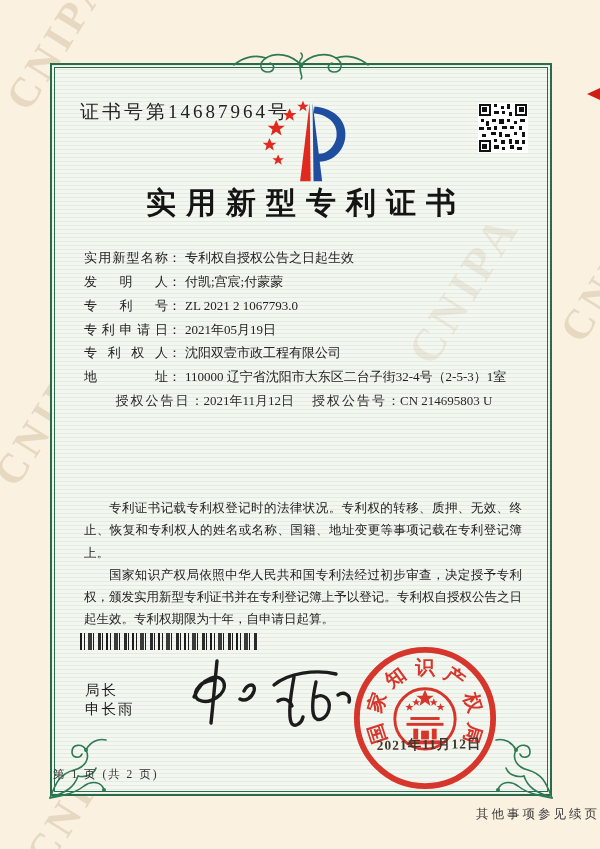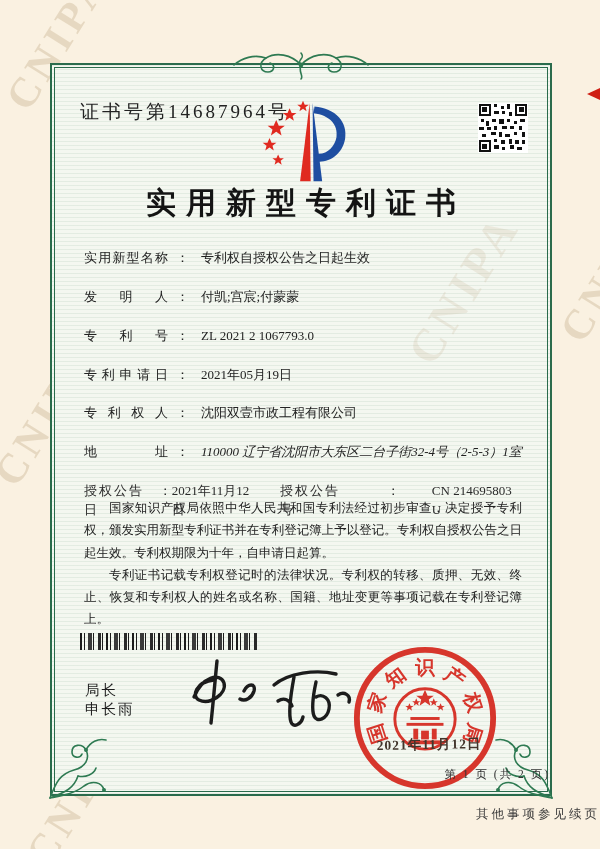--- a/index.html
+++ b/index.html
@@ -59,7 +59,7 @@
     text-indent:10px;
   }
   .fields{position:absolute;left:32px;top:184px;width:440px;font-size:13px;line-height:1.45;}
-  .field-row{display:flex;margin-bottom:20px;gap:8px;}
+  .field-row{display:flex;margin-bottom:5px;}
   .flabel{
     display:inline-block;width:84px;flex:0 0 84px;
     text-align:justify;text-align-last:justify;color:#222;

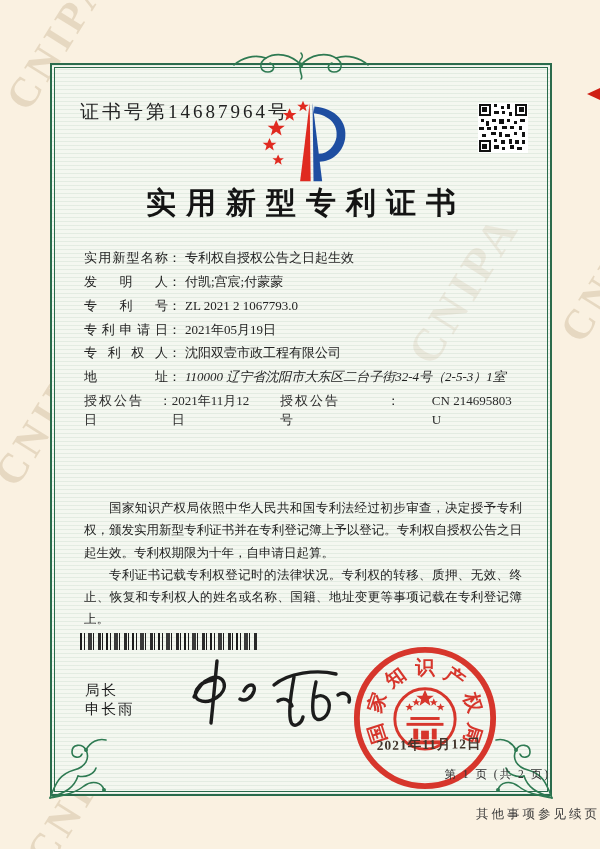--- a/index.html
+++ b/index.html
@@ -249,7 +249,7 @@
         <div class="field-row">
           <span class="flabel">地址</span>
             <span class="fcolon">：</span>
-          <span class="fvalue" style="max-width:330px;font-style:italic;">110000 辽宁省沈阳市大东区二台子街32-4号（2-5-3）1室</span>
+          <span class="fvalue" style="max-width:330px;">110000 辽宁省沈阳市大东区二台子街32-4号（2-5-3）1室</span>
         </div>
         <div class="grant-row">
           <span class="pair">

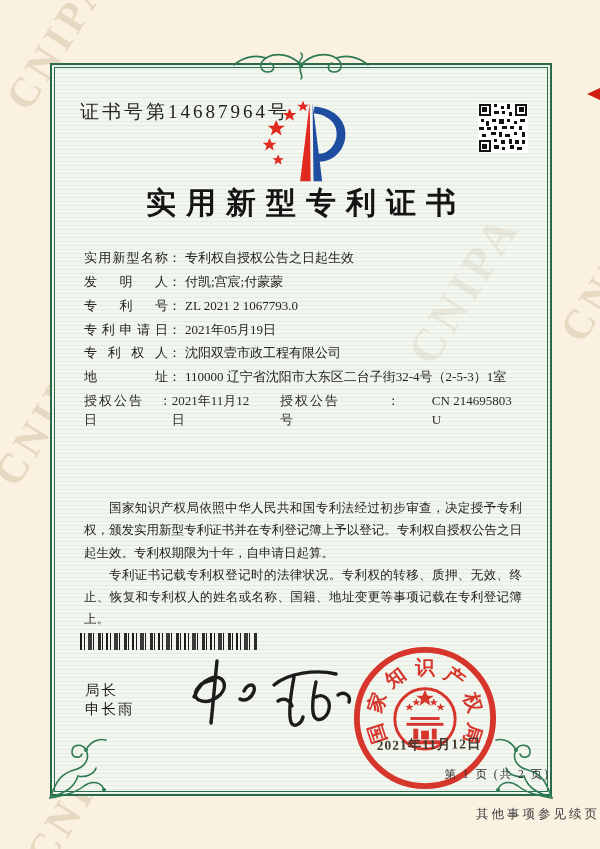--- a/index.html
+++ b/index.html
@@ -68,7 +68,7 @@
   .fvalue{flex:1 1 auto;color:#222;}
   .grant-row{display:flex;margin-bottom:0;justify-content:center;}
   .grant-row .pair{display:flex;}
-  .grant-row .pair + .pair{margin-left:18px;gap:32px;}
+  .grant-row .pair + .pair{margin-left:18px;}
   .grant-row .glabel{letter-spacing:2px;}
   .paras{
     position:absolute;left:32px;top:432px;width:438px;

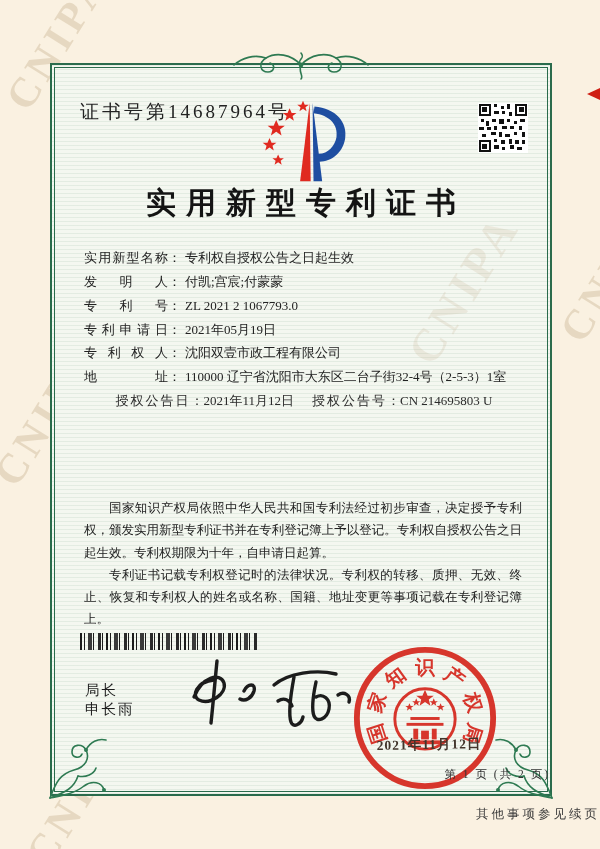--- a/index.html
+++ b/index.html
@@ -266,8 +266,8 @@
       </div>
 
       <div class="paras">
+        <p>专利证书记载专利权登记时的法律状况。专利权的转移、质押、无效、终止、恢复和专利权人的姓名或名称、国籍、地址变更等事项记载在专利登记簿上。</p>
         <p>国家知识产权局依照中华人民共和国专利法经过初步审查，决定授予专利权，颁发实用新型专利证书并在专利登记簿上予以登记。专利权自授权公告之日起生效。专利权期限为十年，自申请日起算。</p>
-        <p>专利证书记载专利权登记时的法律状况。专利权的转移、质押、无效、终止、恢复和专利权人的姓名或名称、国籍、地址变更等事项记载在专利登记簿上。</p>
       </div>
 
       <div class="barcode"></div>

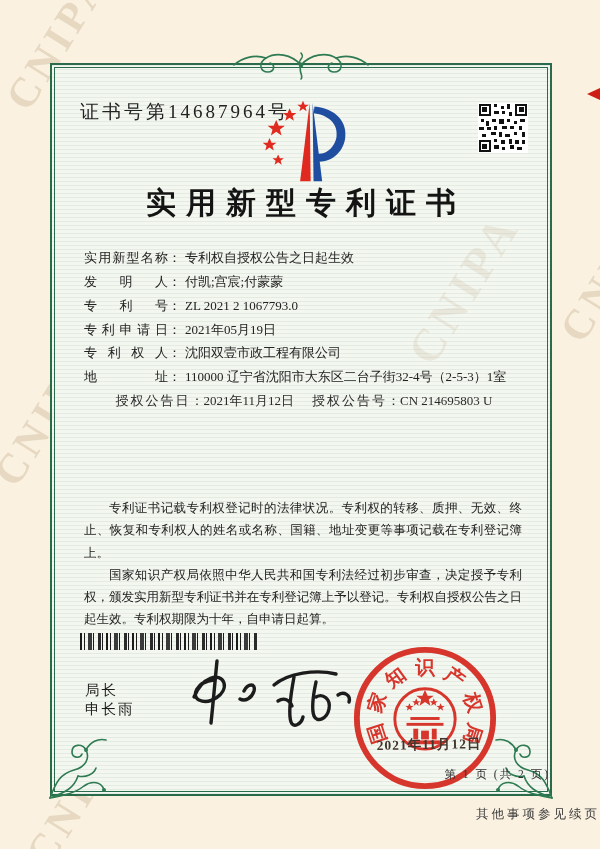--- a/index.html
+++ b/index.html
@@ -99,7 +99,7 @@
     transform:rotate(-1deg);
   }
   .page-info{
-    position:absolute;left:1px;right:0;top:702px;text-align:right;
+    position:absolute;left:1px;right:0;top:702px;text-align:left;
     font-size:11.5px;letter-spacing:2px;color:#333;
   }
   .footer-note{

